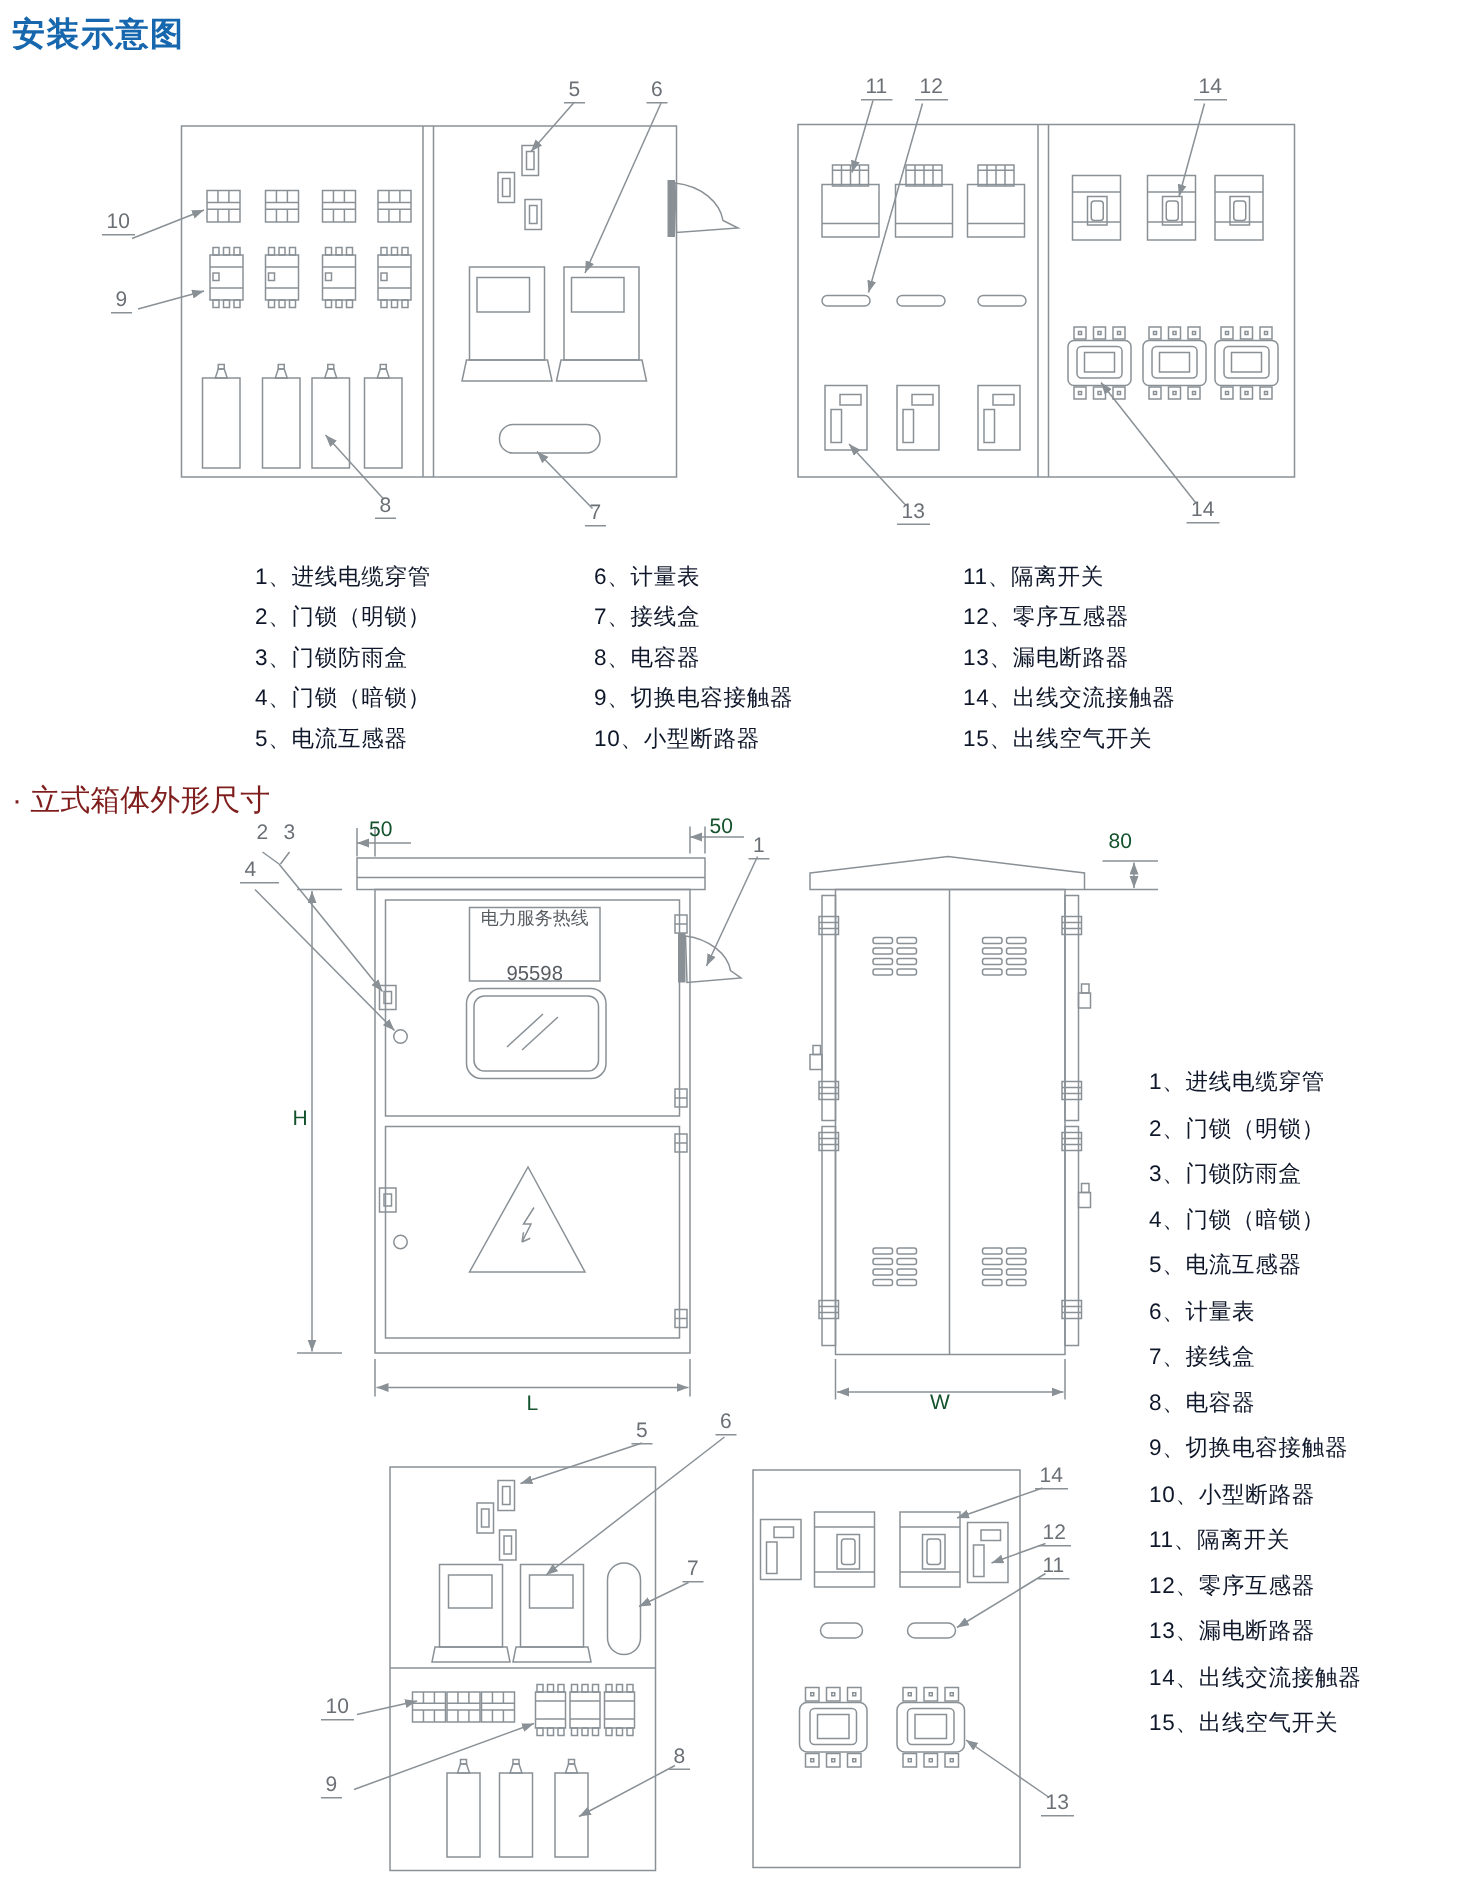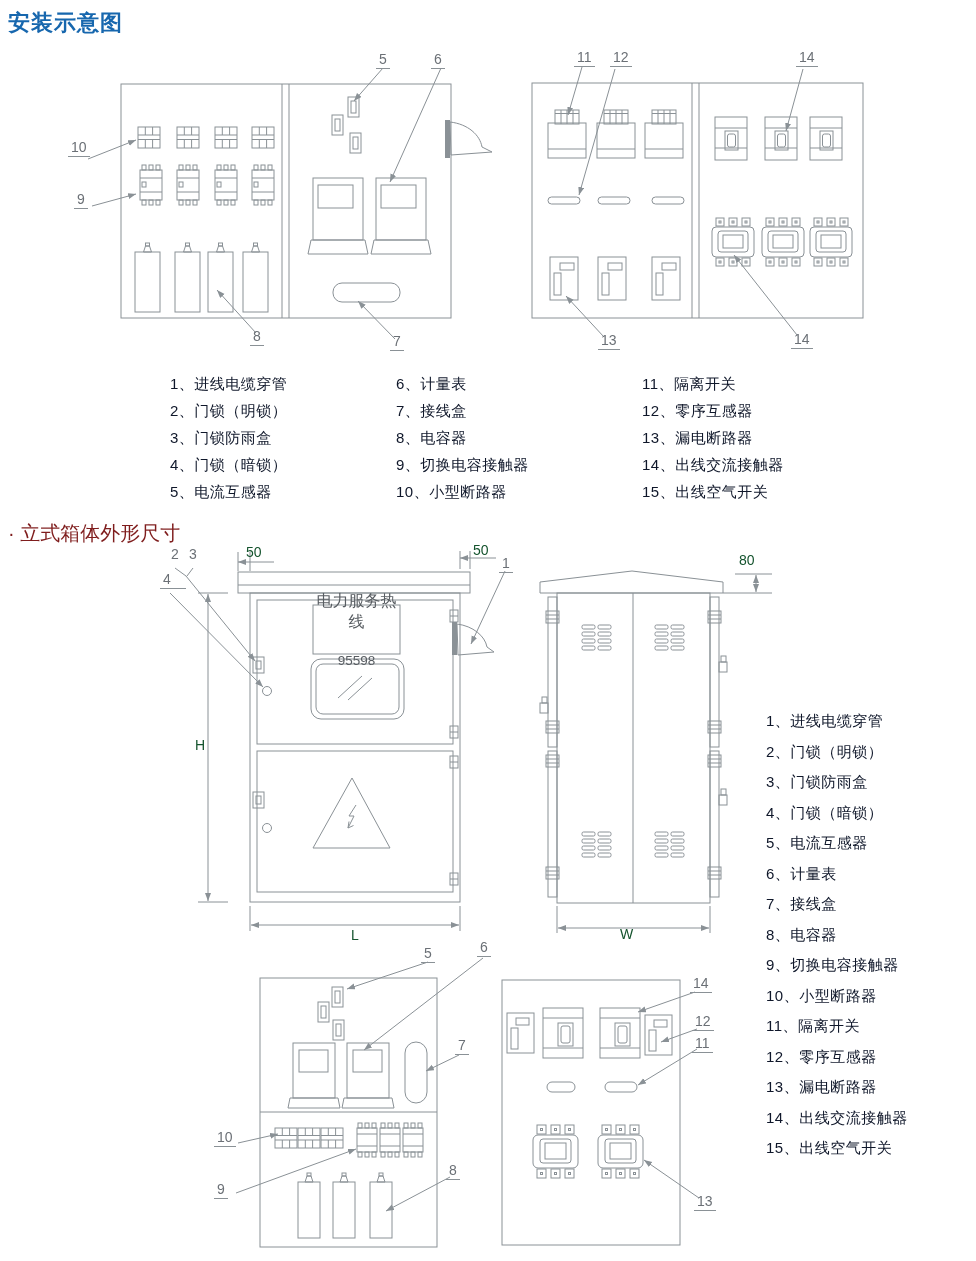--- a/index.html
+++ b/index.html
@@ -17,7 +17,7 @@
   .lg{position:absolute;font-size:15px;color:#0f172a;white-space:nowrap;letter-spacing:0.5px;}
   #hotline{position:absolute;left:313px;top:605px;width:87px;height:49px;display:flex;flex-direction:column;
            align-items:center;justify-content:center;color:#585d62;text-align:center;}
-  #hotline .l1{font-size:16px;}
+  #hotline .l1{font-size:12px;}
   #hotline .l2{font-size:13.5px;margin-top:20px;}
 </style>
 </head>

